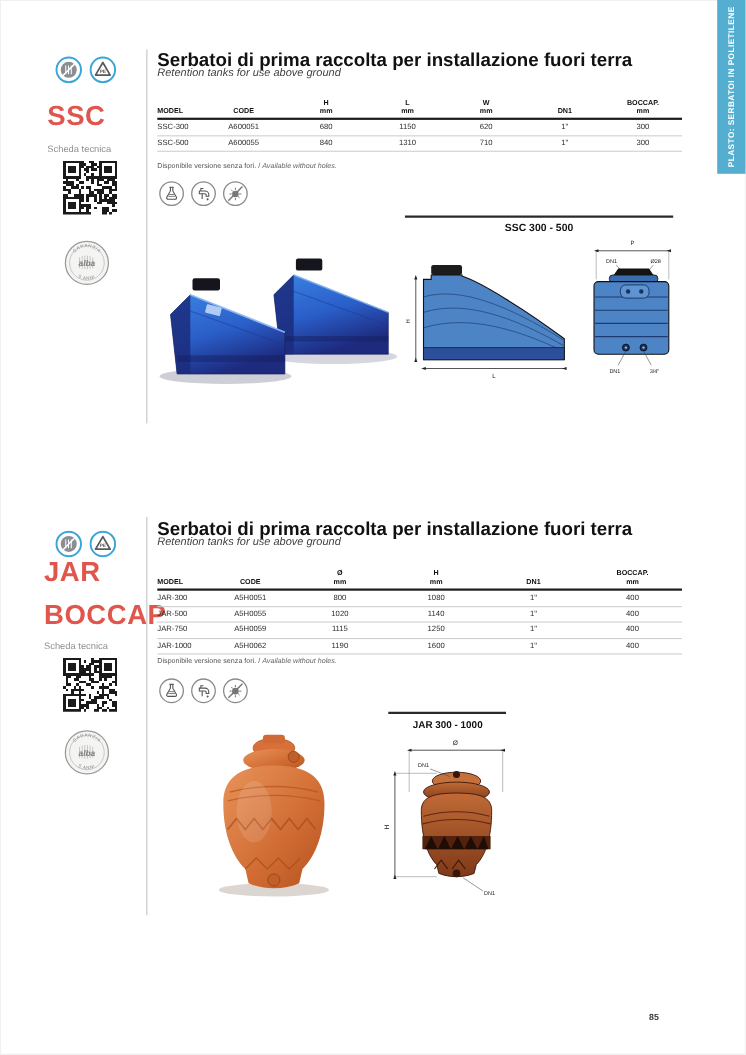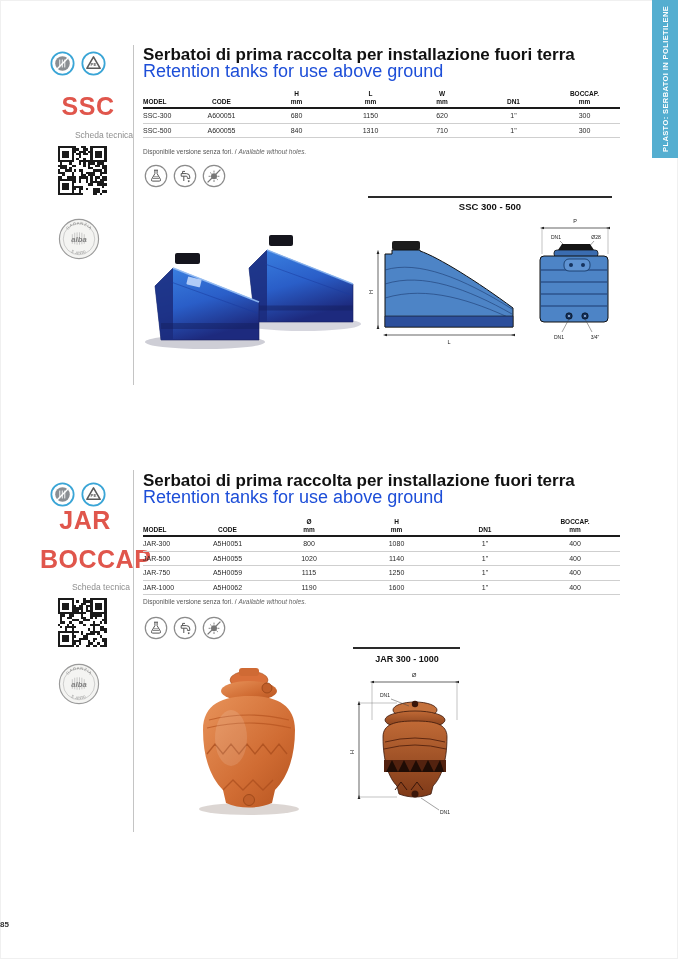--- a/index.html
+++ b/index.html
@@ -23,7 +23,7 @@
   .vline{width:1px;background:#c4c4c4;left:133px;}
 
   .sec-title{font-size:17px;font-weight:bold;color:#111;white-space:nowrap;}
-  .sec-sub{font-size:18px;color:#1d4ed8;white-space:nowrap;}
+  .sec-sub{font-size:10px;color:#404040;white-space:nowrap;font-style:italic;}
 
   
   .tbl{left:143px;width:477px;font-size:7px;}

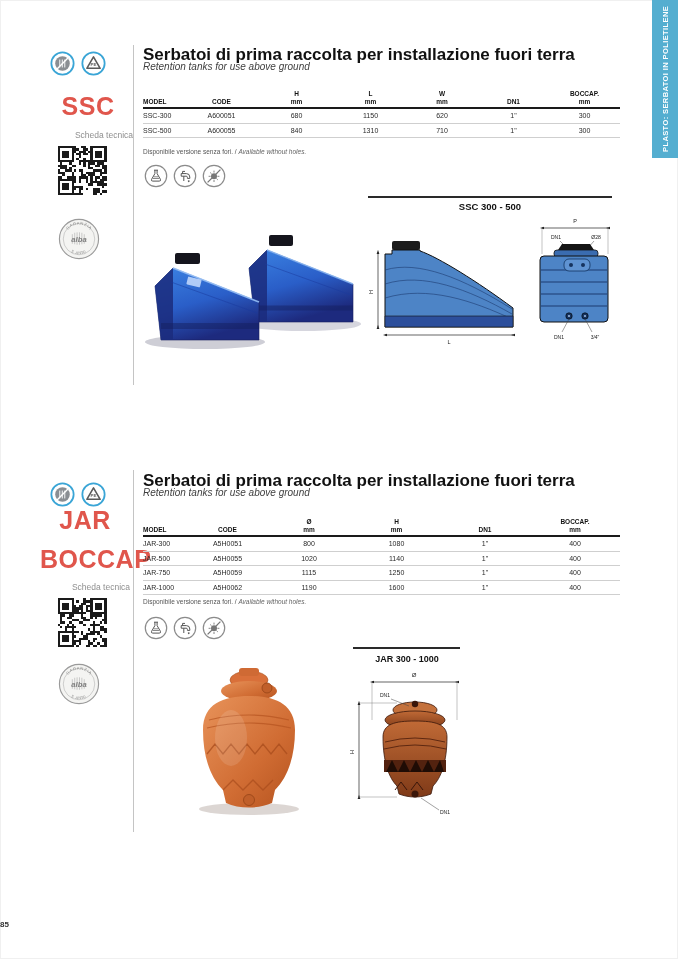--- a/index.html
+++ b/index.html
@@ -17,7 +17,7 @@
 
   
   .badge-ico{width:25px;height:25px;}
-  .red-code{color:#e0564c;font-weight:bold;font-size:25px;line-height:26px;text-align:center;letter-spacing:.5px;}
+  .red-code{color:#e0564c;font-weight:bold;font-size:25px;line-height:26px;letter-spacing:.5px;}
   .scheda{color:#8f8f8f;font-size:8.5px;text-align:right;}
   .qr{width:50px;height:49px;}
   .vline{width:1px;background:#c4c4c4;left:133px;}

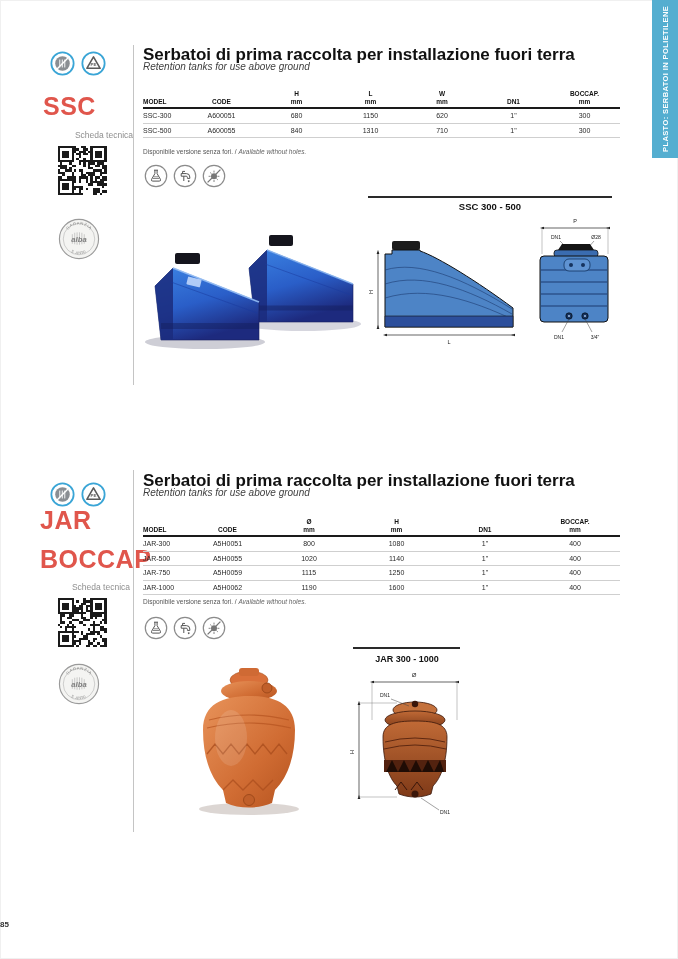--- a/index.html
+++ b/index.html
@@ -18,7 +18,7 @@
   
   .badge-ico{width:25px;height:25px;}
   .red-code{color:#e0564c;font-weight:bold;font-size:25px;line-height:26px;letter-spacing:.5px;}
-  .scheda{color:#8f8f8f;font-size:8.5px;text-align:right;}
+  .scheda{color:#8f8f8f;font-size:8.5px;text-align:left;}
   .qr{width:50px;height:49px;}
   .vline{width:1px;background:#c4c4c4;left:133px;}
 

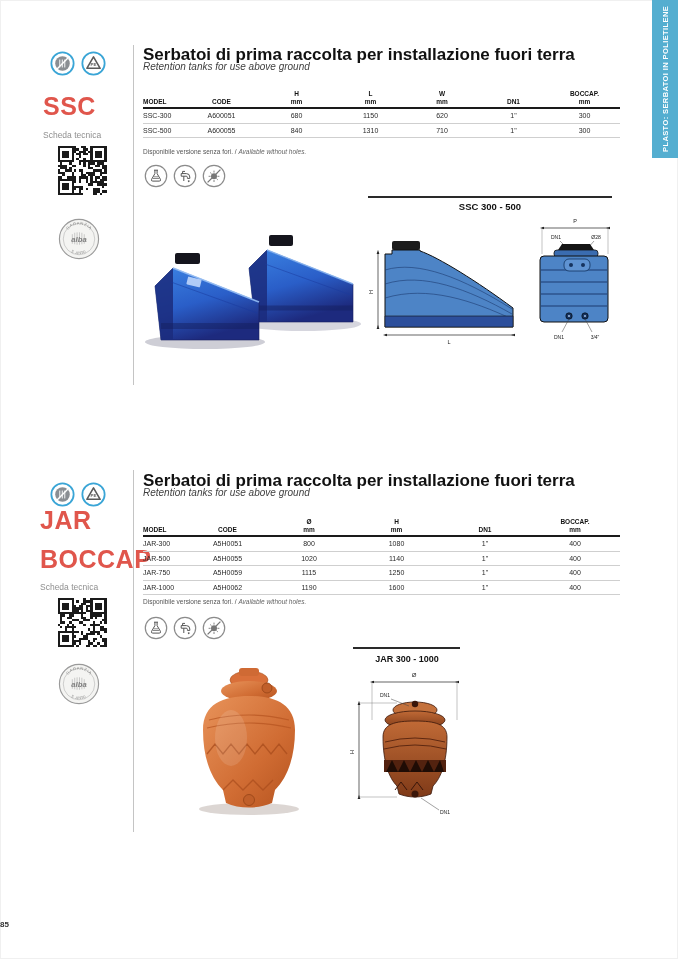--- a/index.html
+++ b/index.html
@@ -42,7 +42,7 @@
   .prop-icons{display:flex;gap:5px;}
   .prop-icons svg{width:24px;height:24px;}
 
-  .pagenum{left:0;top:920px;width:648px;text-align:left;font-size:8px;font-weight:bold;color:#333;}
+  .pagenum{left:0;top:920px;width:599px;text-align:right;font-size:8px;font-weight:bold;color:#333;}
 
   svg text{font-family:"Liberation Sans", sans-serif;}
 </style>

